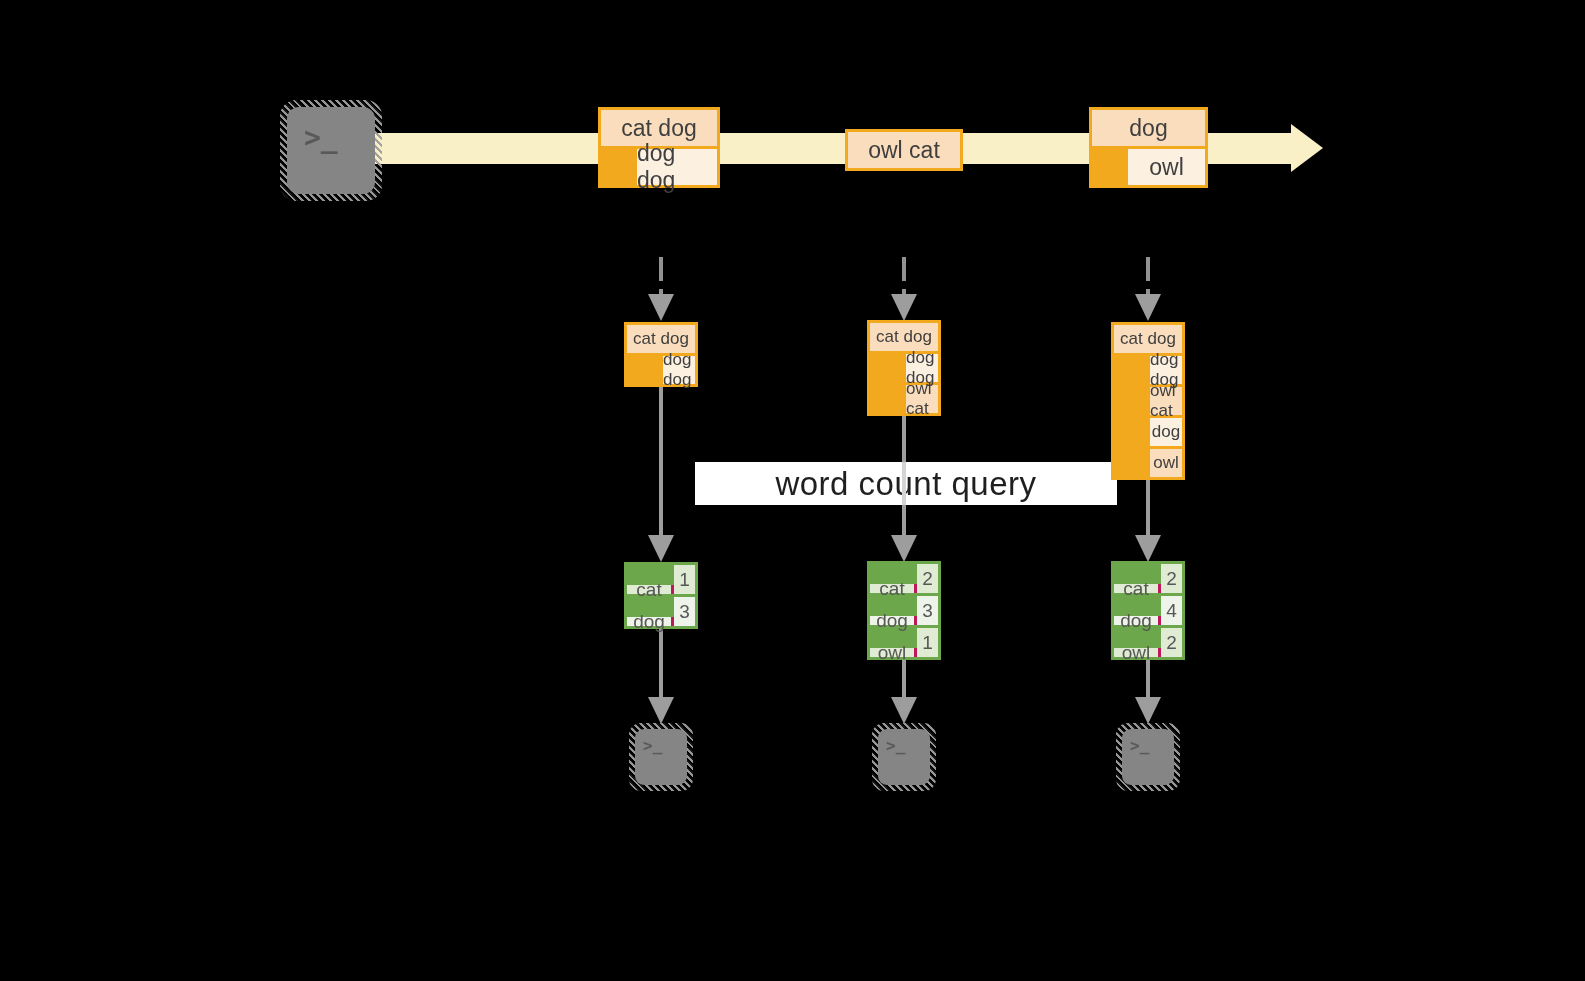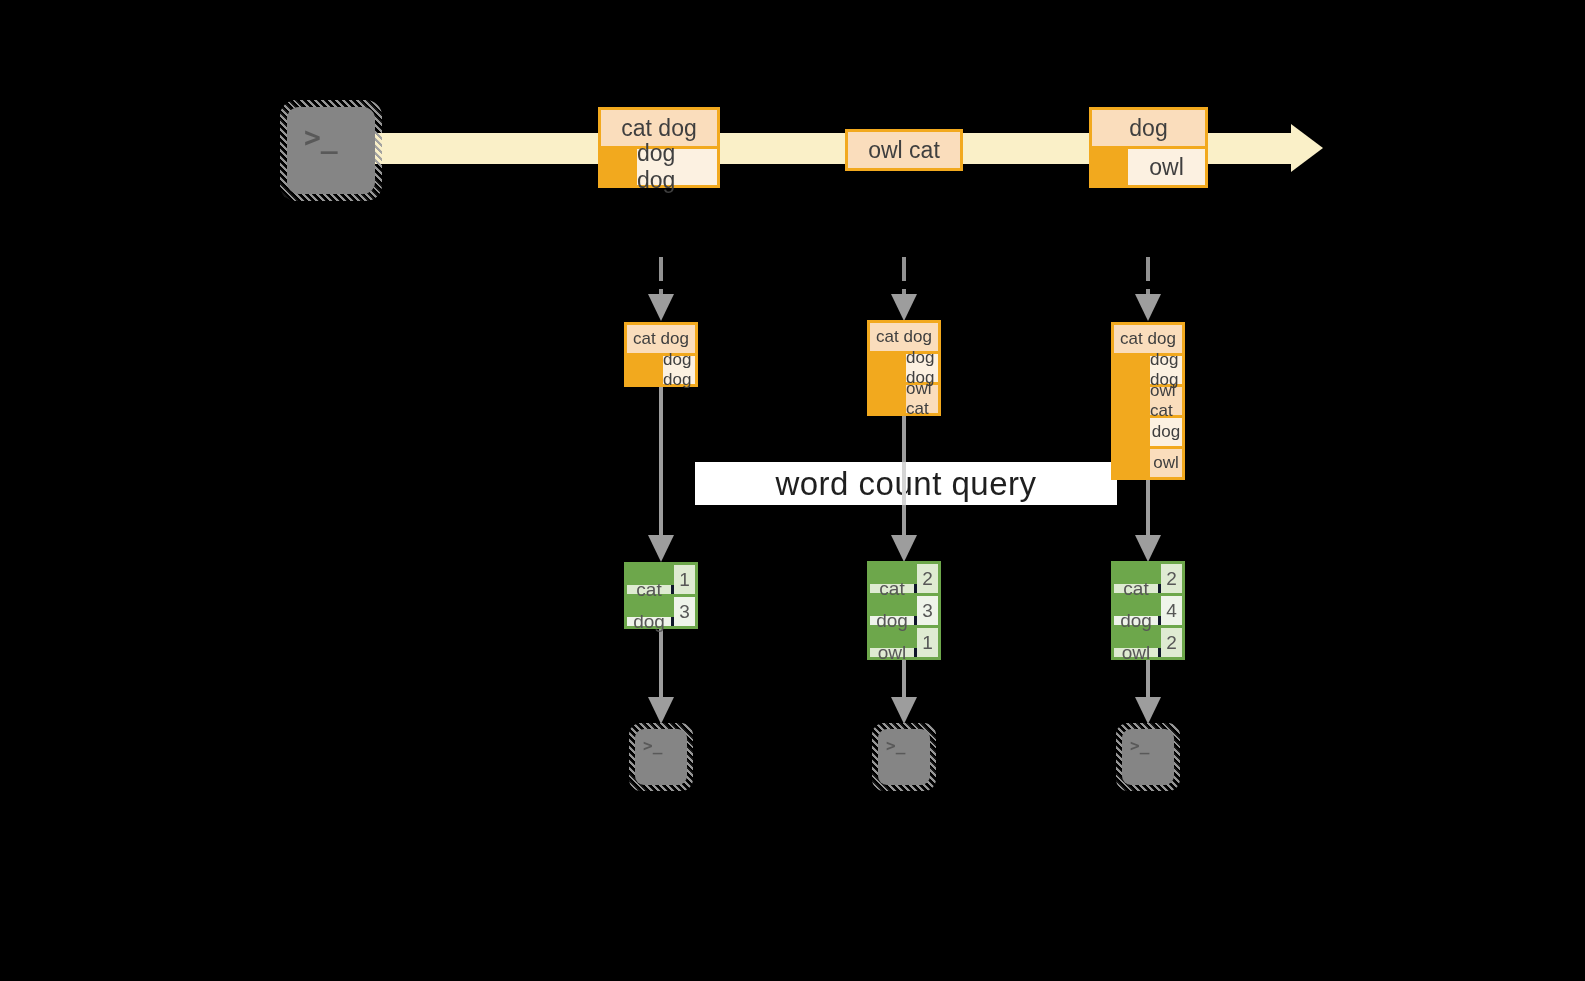--- a/index.html
+++ b/index.html
@@ -24,7 +24,7 @@
   .gtable{position:absolute;border:3px solid #6DA74B;box-sizing:border-box;width:74px;z-index:4;background:#6DA74B;}
   .grow{display:flex;height:29px;color:#575757;font-size:19px;}
   .grow + .grow{border-top:3px solid #6DA74B;}
-  .gword{width:44px;border-right:3px solid #0f172a;display:flex;align-items:center;justify-content:center;margin-top:20px;}
+  .gword{width:44px;border-right:3px solid #be185d;display:flex;align-items:center;justify-content:center;margin-top:20px;}
   .gnum{flex:1;display:flex;align-items:center;justify-content:center;}
   .gdark .gword,.gdark .gnum{background:#DFEBD2;}
   .glight .gword,.glight .gnum{background:#EFF4EA;}

